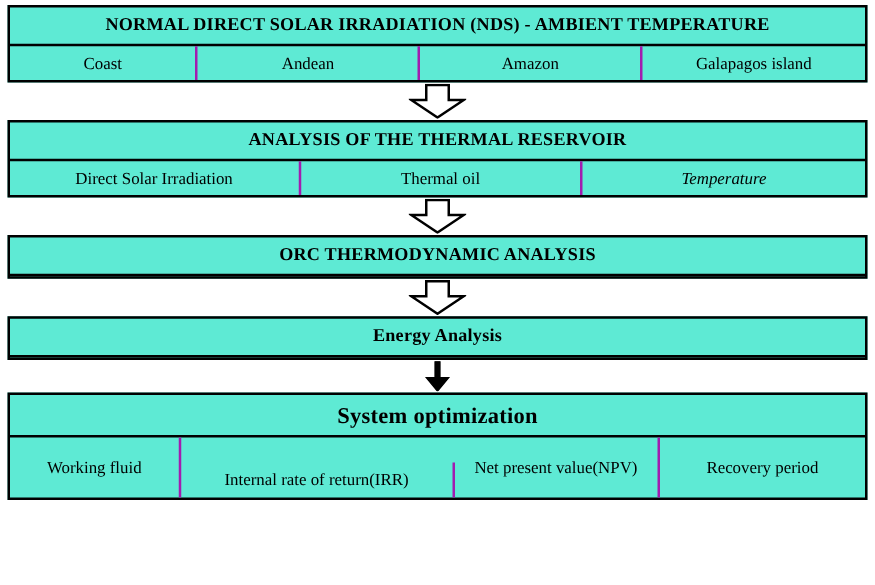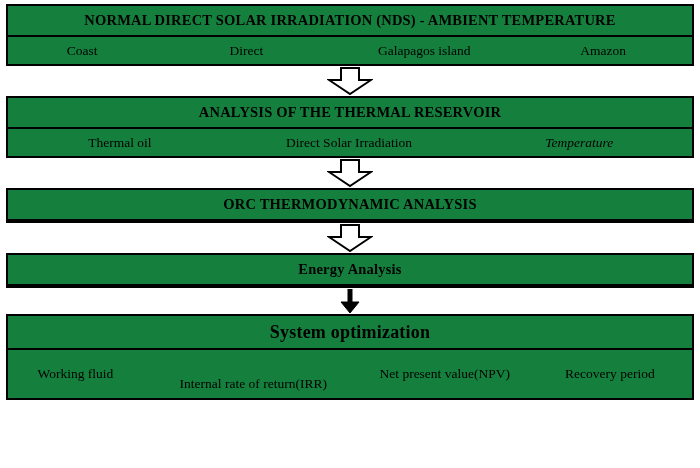--- a/index.html
+++ b/index.html
@@ -28,7 +28,7 @@
   .band {
     border: 2px solid #000000;
     box-sizing: border-box;
-    background: #15803d;
+    background: #5eead4;
   }
   .band-title {
     text-align: center;

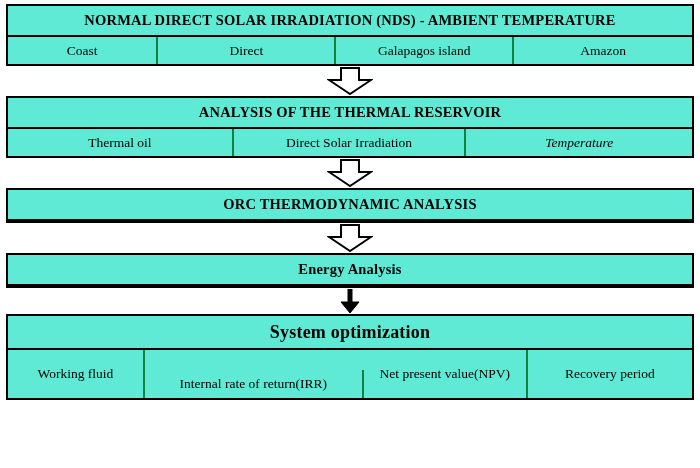--- a/index.html
+++ b/index.html
@@ -52,7 +52,7 @@
     text-align: center;
     font-size: 13.5px;
     padding: 6px 3px 6px 3px;
-    border-right: 2px solid #15803d;
+    border-right: 2px solid #a21caf;
     box-sizing: border-box;
     line-height: 1.15;
     display: flex;

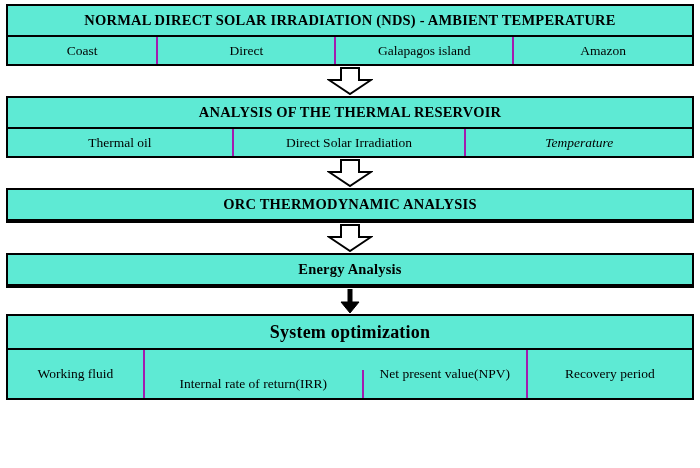--- a/index.html
+++ b/index.html
@@ -85,7 +85,7 @@
       <div class="band-title">NORMAL DIRECT SOLAR IRRADIATION (NDS) - AMBIENT TEMPERATURE</div>
       <div class="row">
         <div class="cell" style="flex:0 0 22%;">Coast</div>
-        <div class="cell" style="flex:0 0 26%;">Direct</div>
+        <div class="cell" style="flex:0 0 26%;">Andean</div>
         <div class="cell" style="flex:1 1 auto;">Galapagos island</div>
         <div class="cell" style="flex:0 0 26%;">Amazon</div>
       </div>

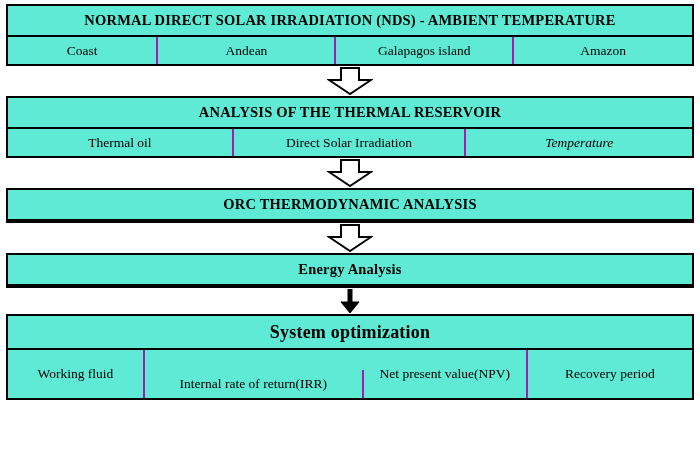--- a/index.html
+++ b/index.html
@@ -86,8 +86,8 @@
       <div class="row">
         <div class="cell" style="flex:0 0 22%;">Coast</div>
         <div class="cell" style="flex:0 0 26%;">Andean</div>
+        <div class="cell" style="flex:0 0 26%;">Amazon</div>
         <div class="cell" style="flex:1 1 auto;">Galapagos island</div>
-        <div class="cell" style="flex:0 0 26%;">Amazon</div>
       </div>
     </div>
 

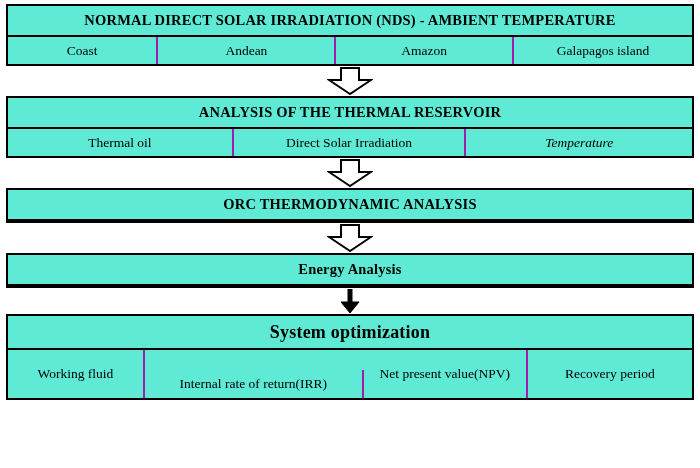--- a/index.html
+++ b/index.html
@@ -100,8 +100,8 @@
     <div class="band">
       <div class="band-title">ANALYSIS OF THE THERMAL RESERVOIR</div>
       <div class="row">
+        <div class="cell" style="flex:0 0 34%;">Direct Solar Irradiation</div>
         <div class="cell" style="flex:0 0 33%;">Thermal oil</div>
-        <div class="cell" style="flex:0 0 34%;">Direct Solar Irradiation</div>
         <div class="cell" style="flex:1 1 auto;font-style:italic;">Temperature</div>
       </div>
     </div>

